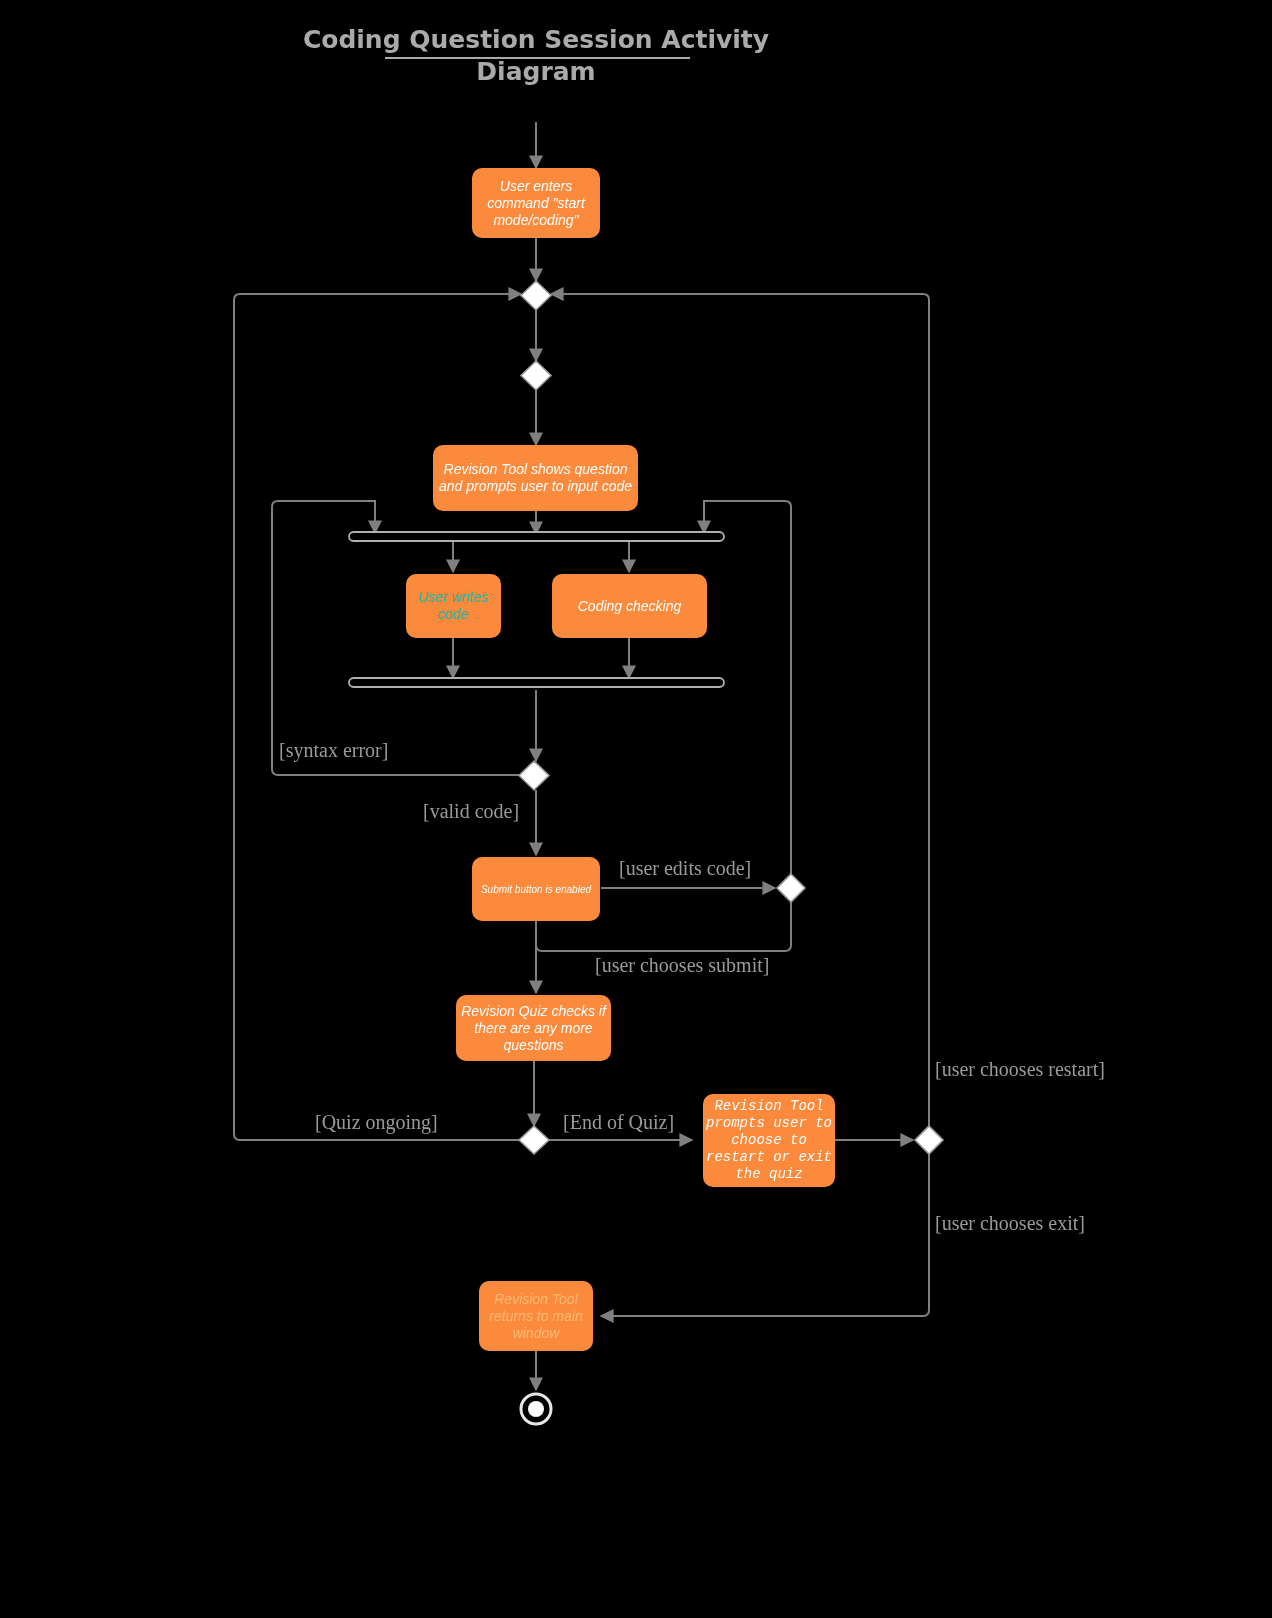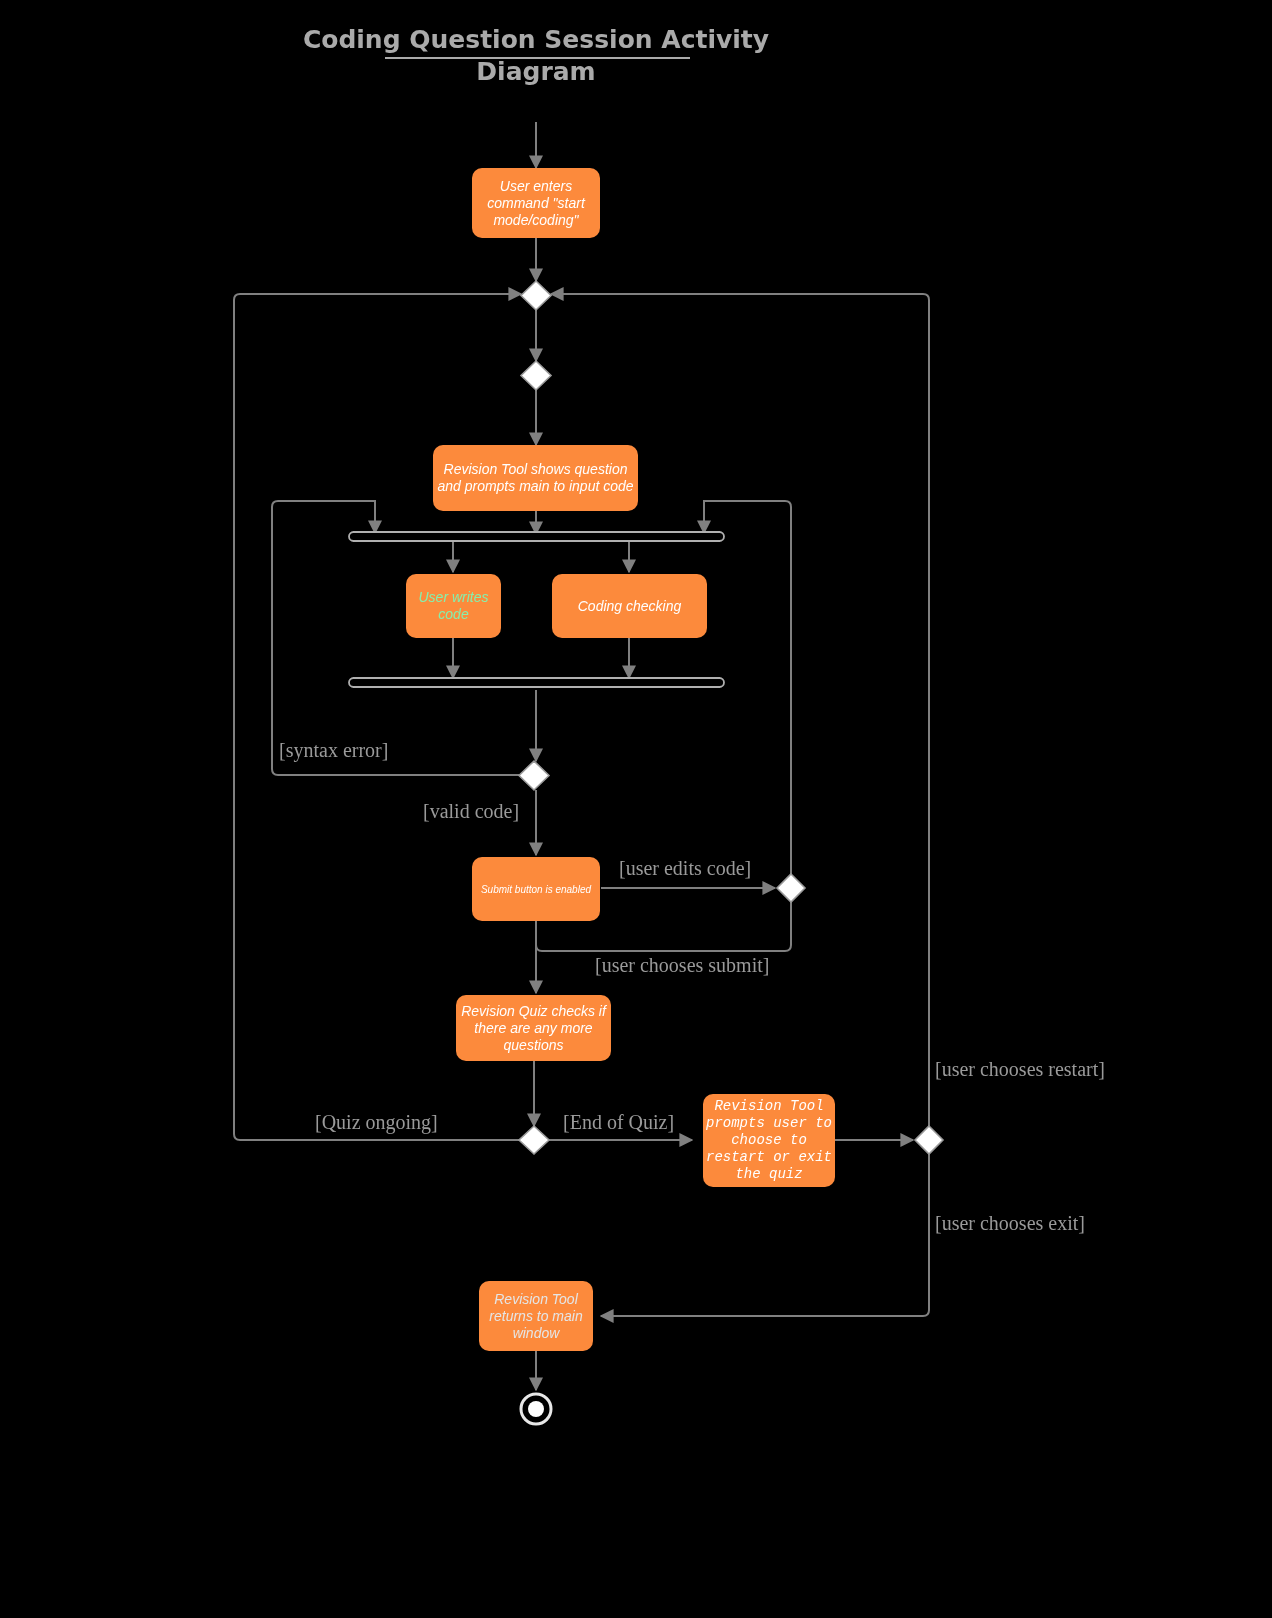--- a/index.html
+++ b/index.html
@@ -158,7 +158,7 @@
         <foreignObject x="435" y="447" width="201" height="62">
           <div xmlns="http://www.w3.org/1999/xhtml" style="width:201px;height:62px;display:flex;align-items:center;justify-content:center;
                       text-align:center;color:#fff;font-family:'Liberation Sans',sans-serif;
-                      font-style:italic;font-size:14px;line-height:17px;">Revision Tool shows question and prompts main to input code</div>
+                      font-style:italic;font-size:14px;line-height:17px;">Revision Tool shows question and prompts user to input code</div>
         </foreignObject>
       </g>
 

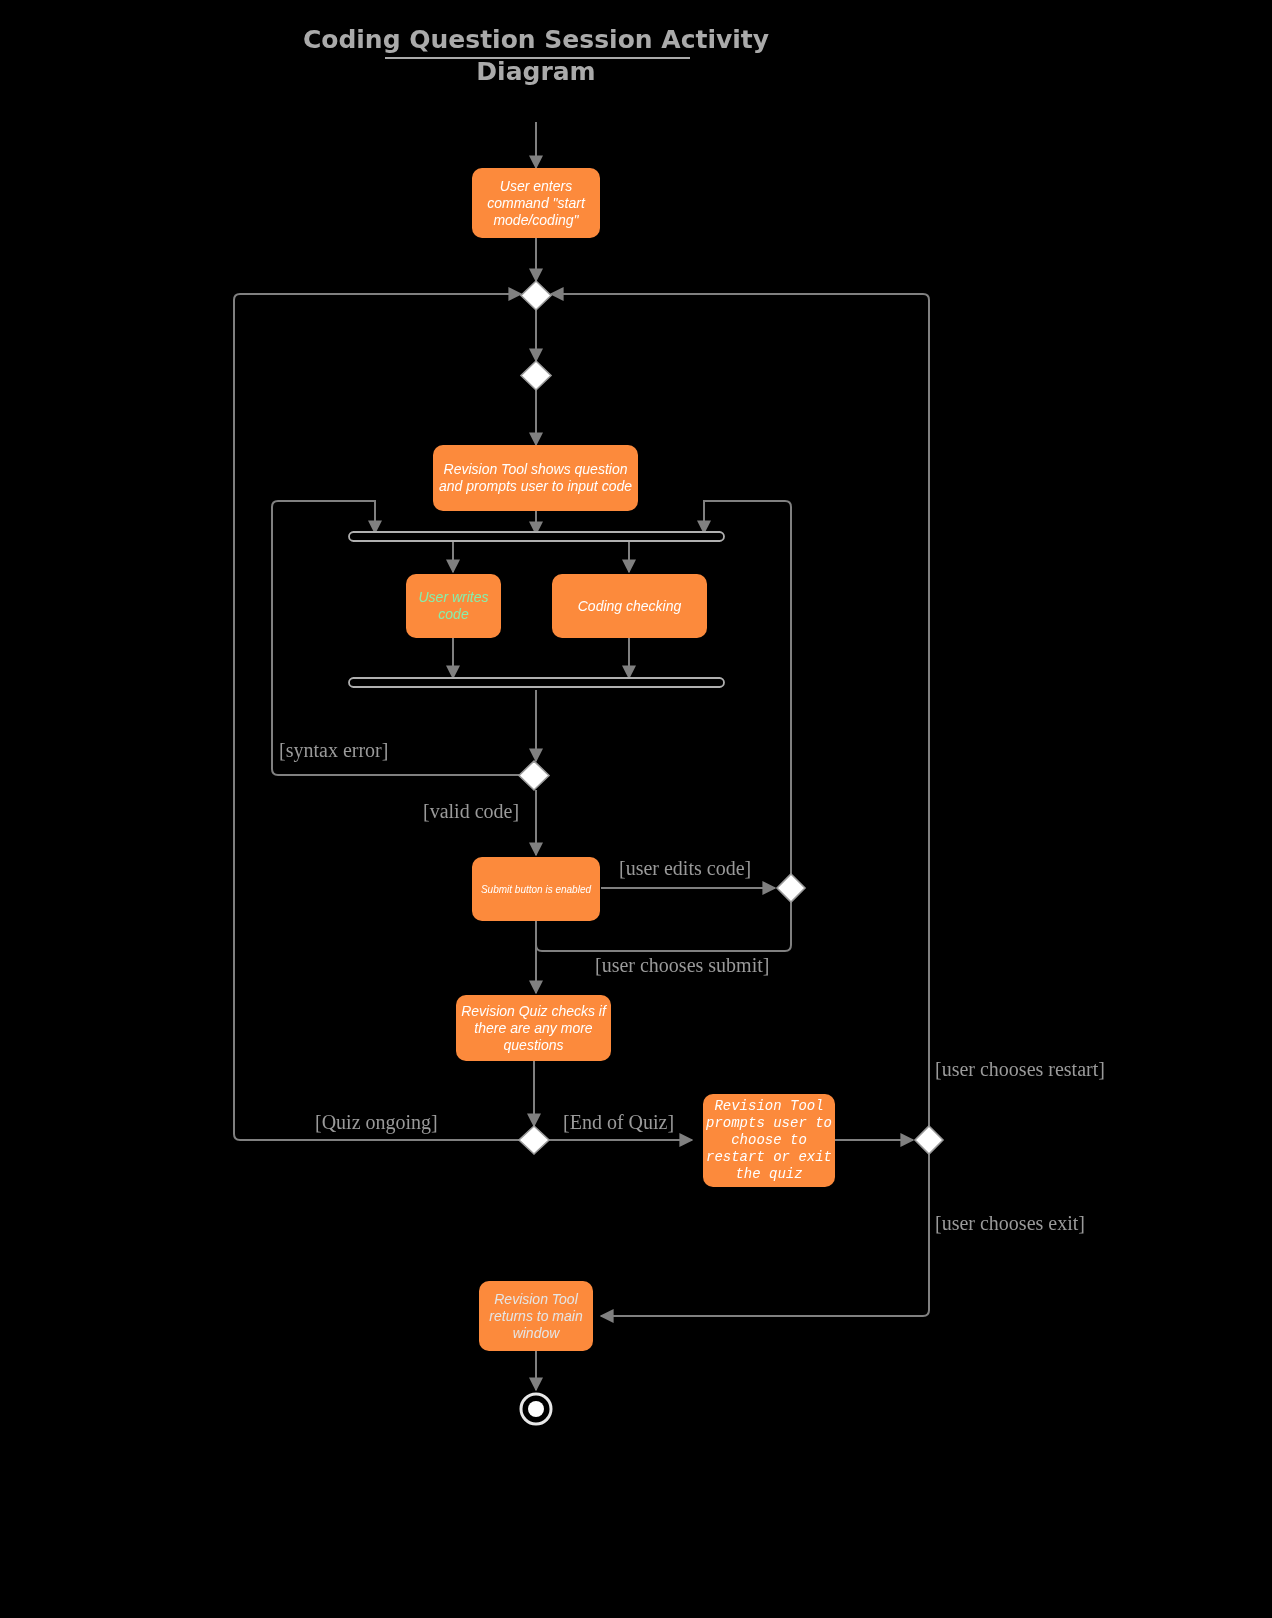--- a/index.html
+++ b/index.html
@@ -166,7 +166,7 @@
         <rect x="406" y="574" width="95" height="64" rx="10" ry="10" fill="#FC8A3C"></rect>
         <foreignObject x="408" y="576" width="91" height="60">
           <div xmlns="http://www.w3.org/1999/xhtml" style="width:91px;height:60px;display:flex;align-items:center;justify-content:center;
-                      text-align:center;color:#86efac;font-family:'Liberation Sans',sans-serif;
+                      text-align:center;color:#14b8a6;font-family:'Liberation Sans',sans-serif;
                       font-style:italic;font-size:14px;line-height:17px;">User writes code</div>
         </foreignObject>
       </g>

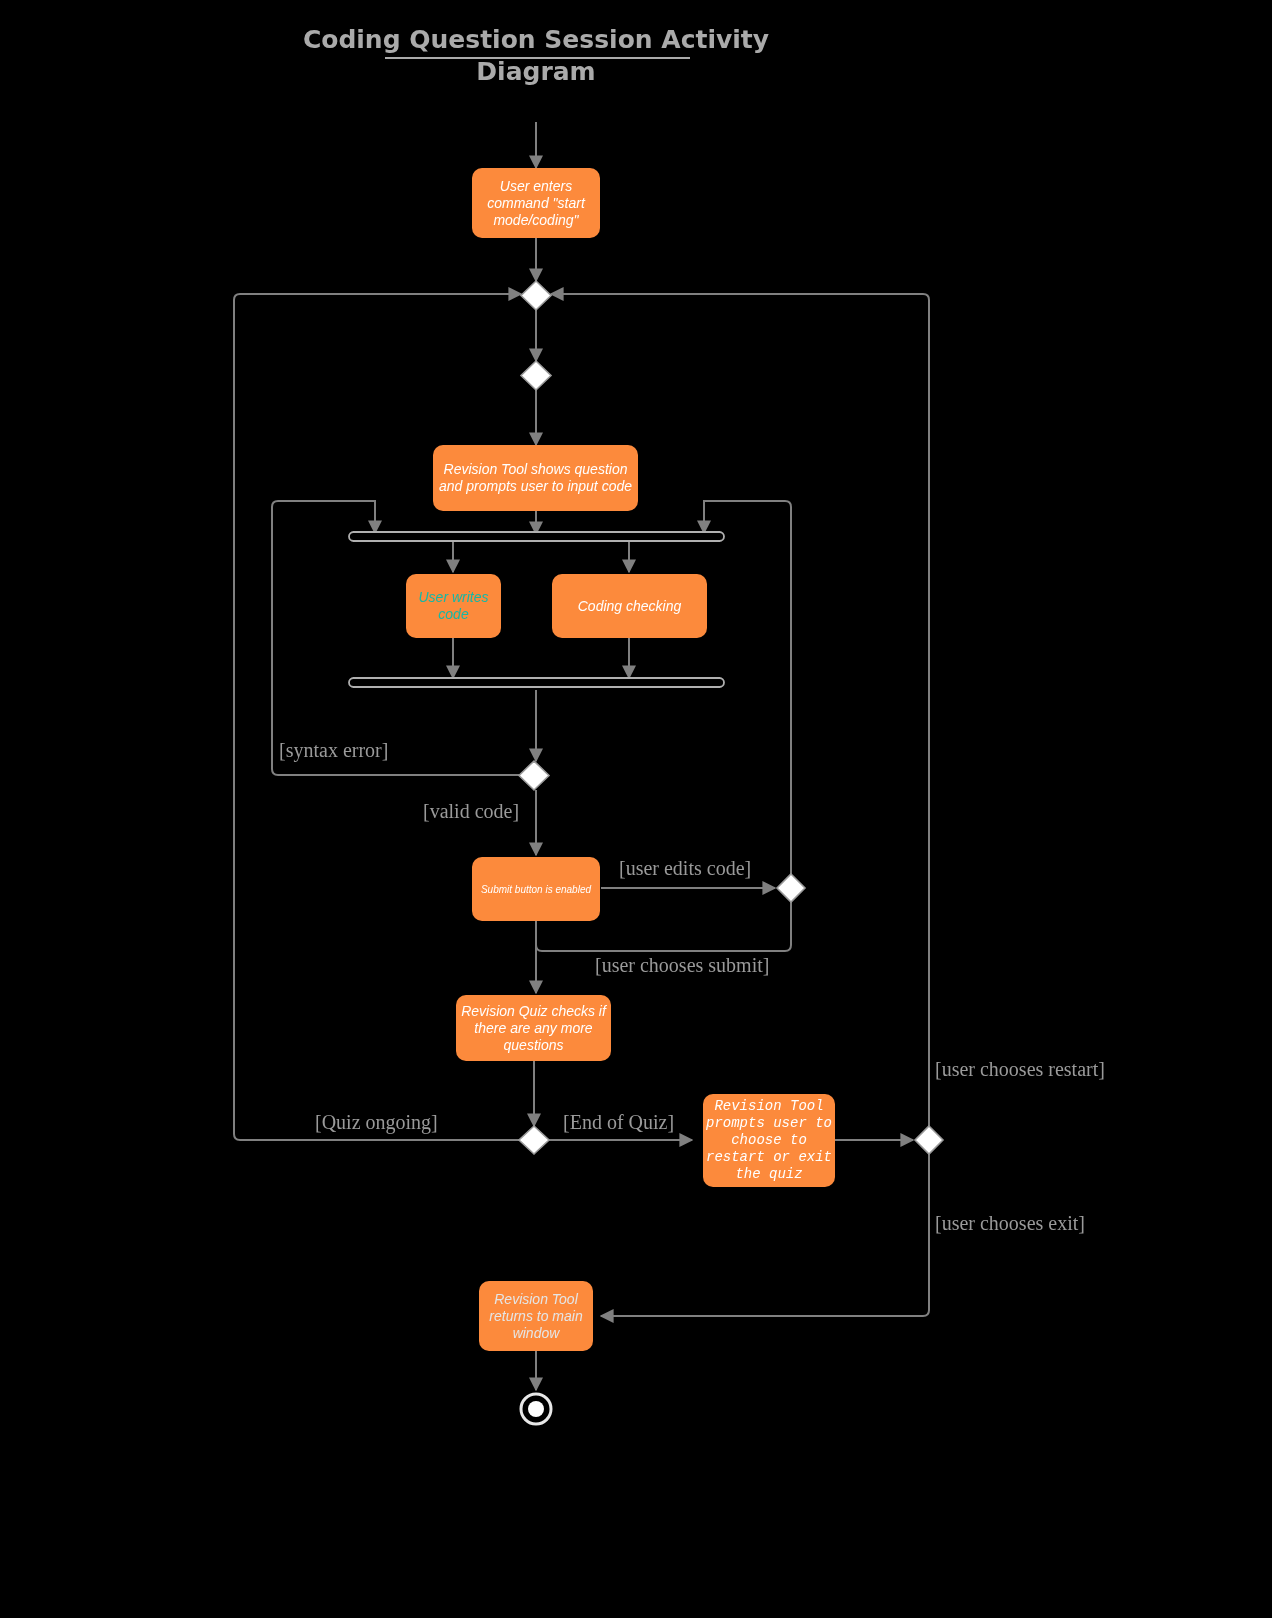--- a/index.html
+++ b/index.html
@@ -211,7 +211,7 @@
         <rect x="479" y="1281" width="114" height="70" rx="10" ry="10" fill="#FC8A3C"></rect>
         <foreignObject x="481" y="1283" width="110" height="66">
           <div xmlns="http://www.w3.org/1999/xhtml" style="width:110px;height:66px;display:flex;align-items:center;justify-content:center;
-                      text-align:center;color:#e5e5e5;font-family:'Liberation Sans',sans-serif;
+                      text-align:center;color:#fdba74;font-family:'Liberation Sans',sans-serif;
                       font-style:italic;font-size:14px;line-height:17px;">Revision Tool returns to main window</div>
         </foreignObject>
       </g>

